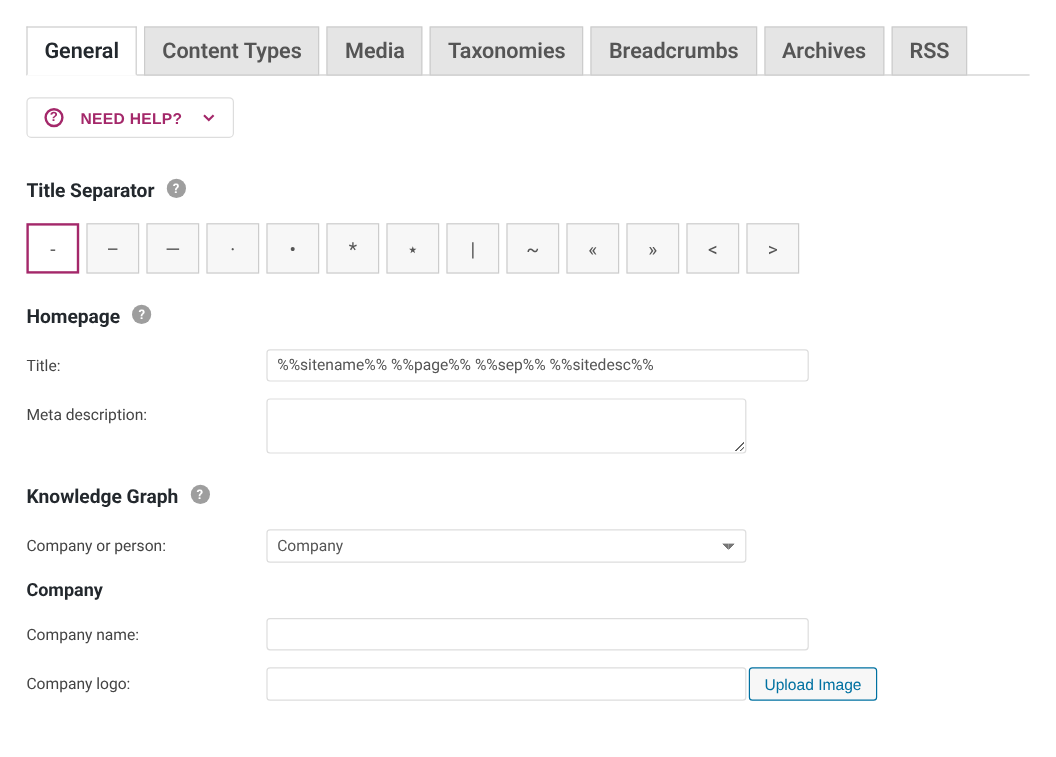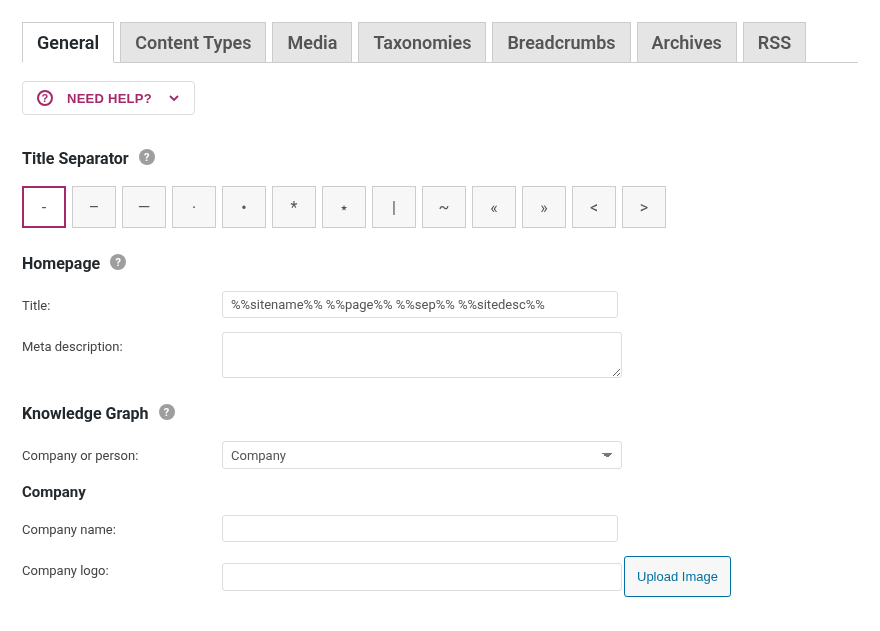--- a/index.html
+++ b/index.html
@@ -122,7 +122,7 @@
       color: #444;
     }
     .form-input {
-      width: 396px;
+      width: 452px;
       padding: 5px 8px;
       border: 1px solid #ddd;
       border-radius: 3px;

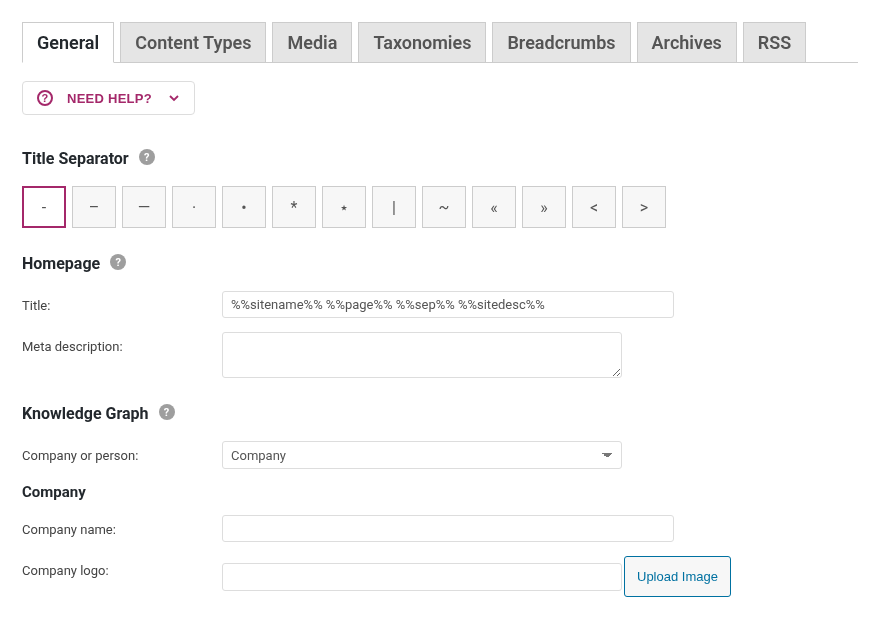--- a/index.html
+++ b/index.html
@@ -174,7 +174,7 @@
       height: 28px;
     }
     .upload-btn {
-      height: 41px;
+      height: 28px;
       padding: 0 12px;
       border: 1px solid #0071a1;
       background: #f7f7f7;

